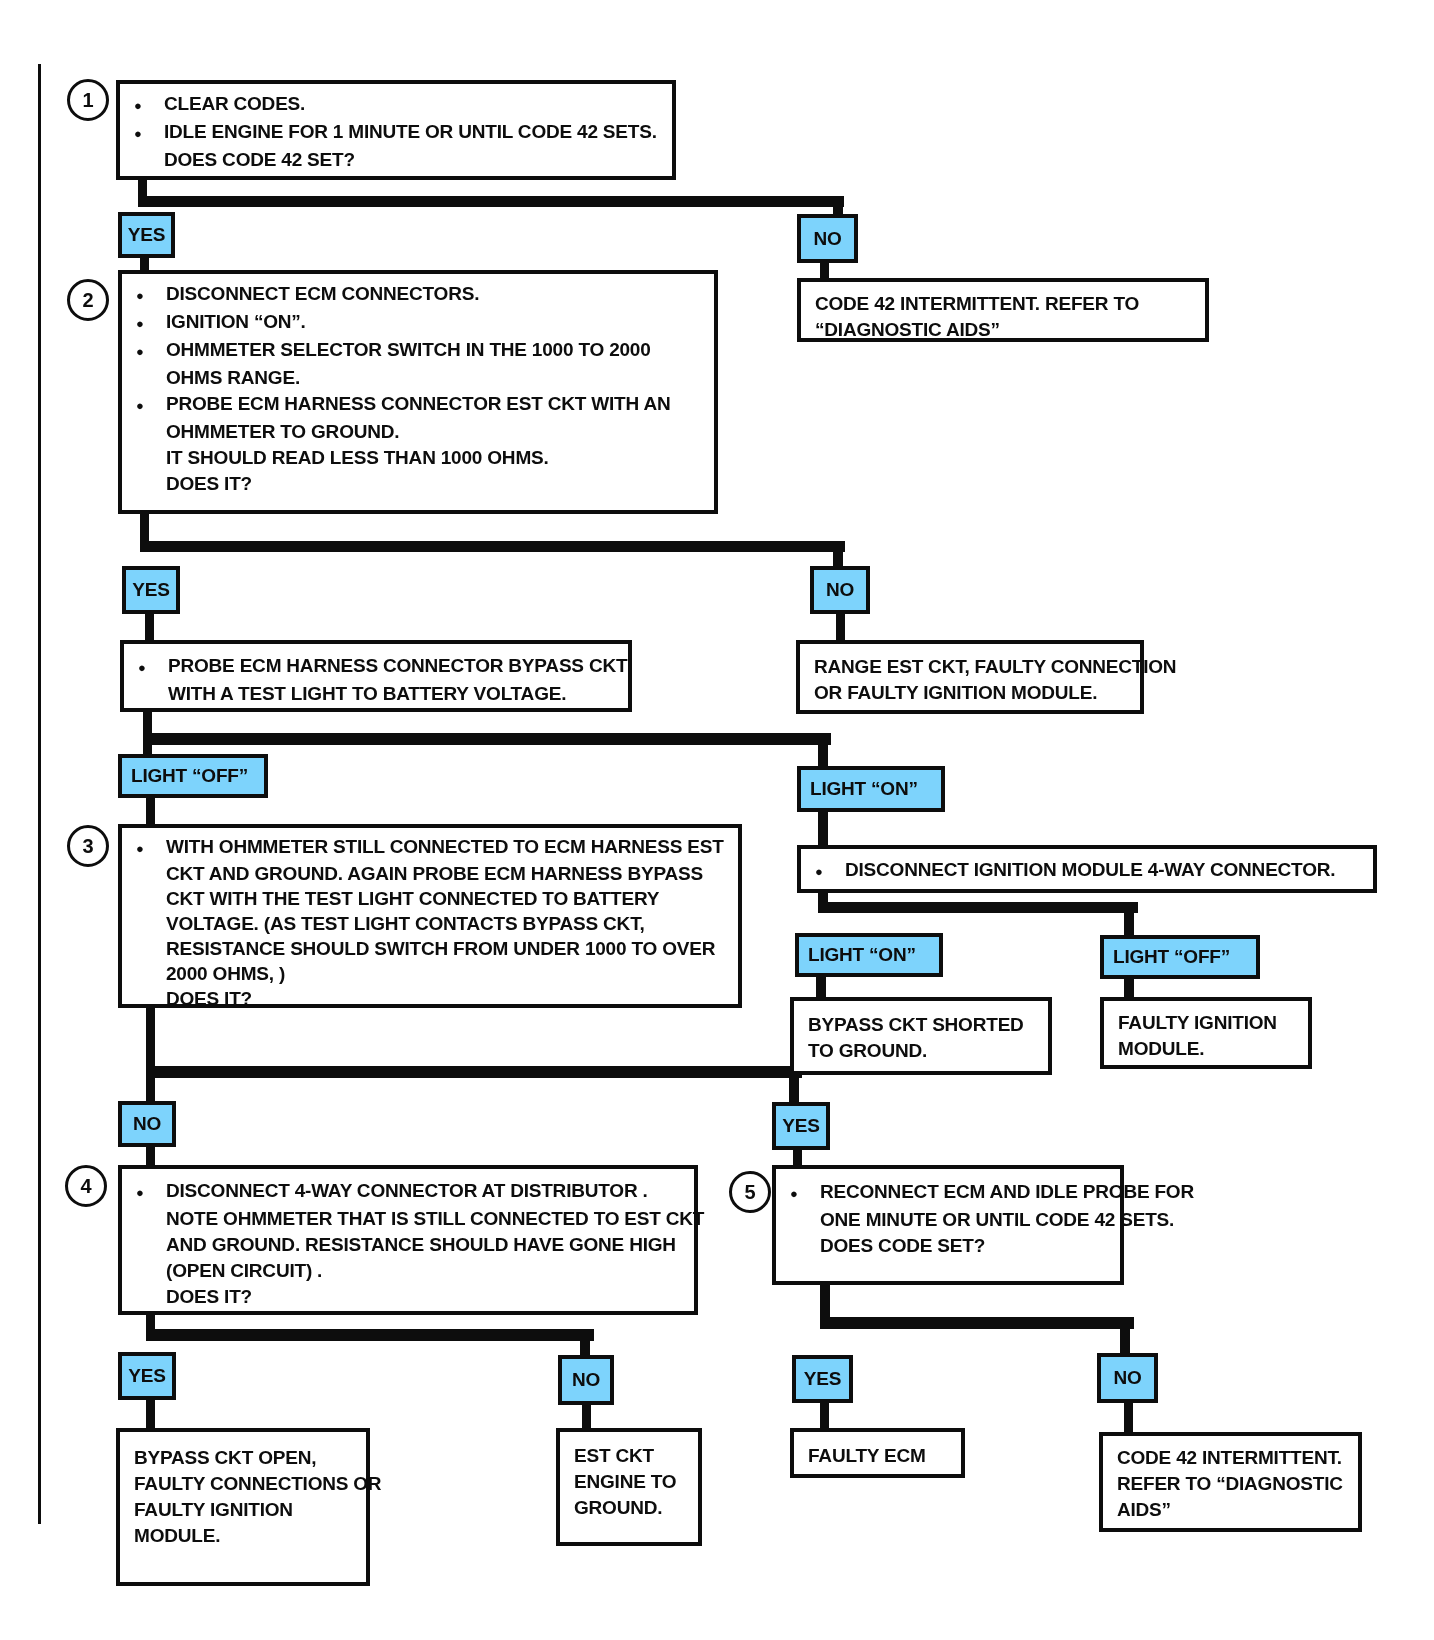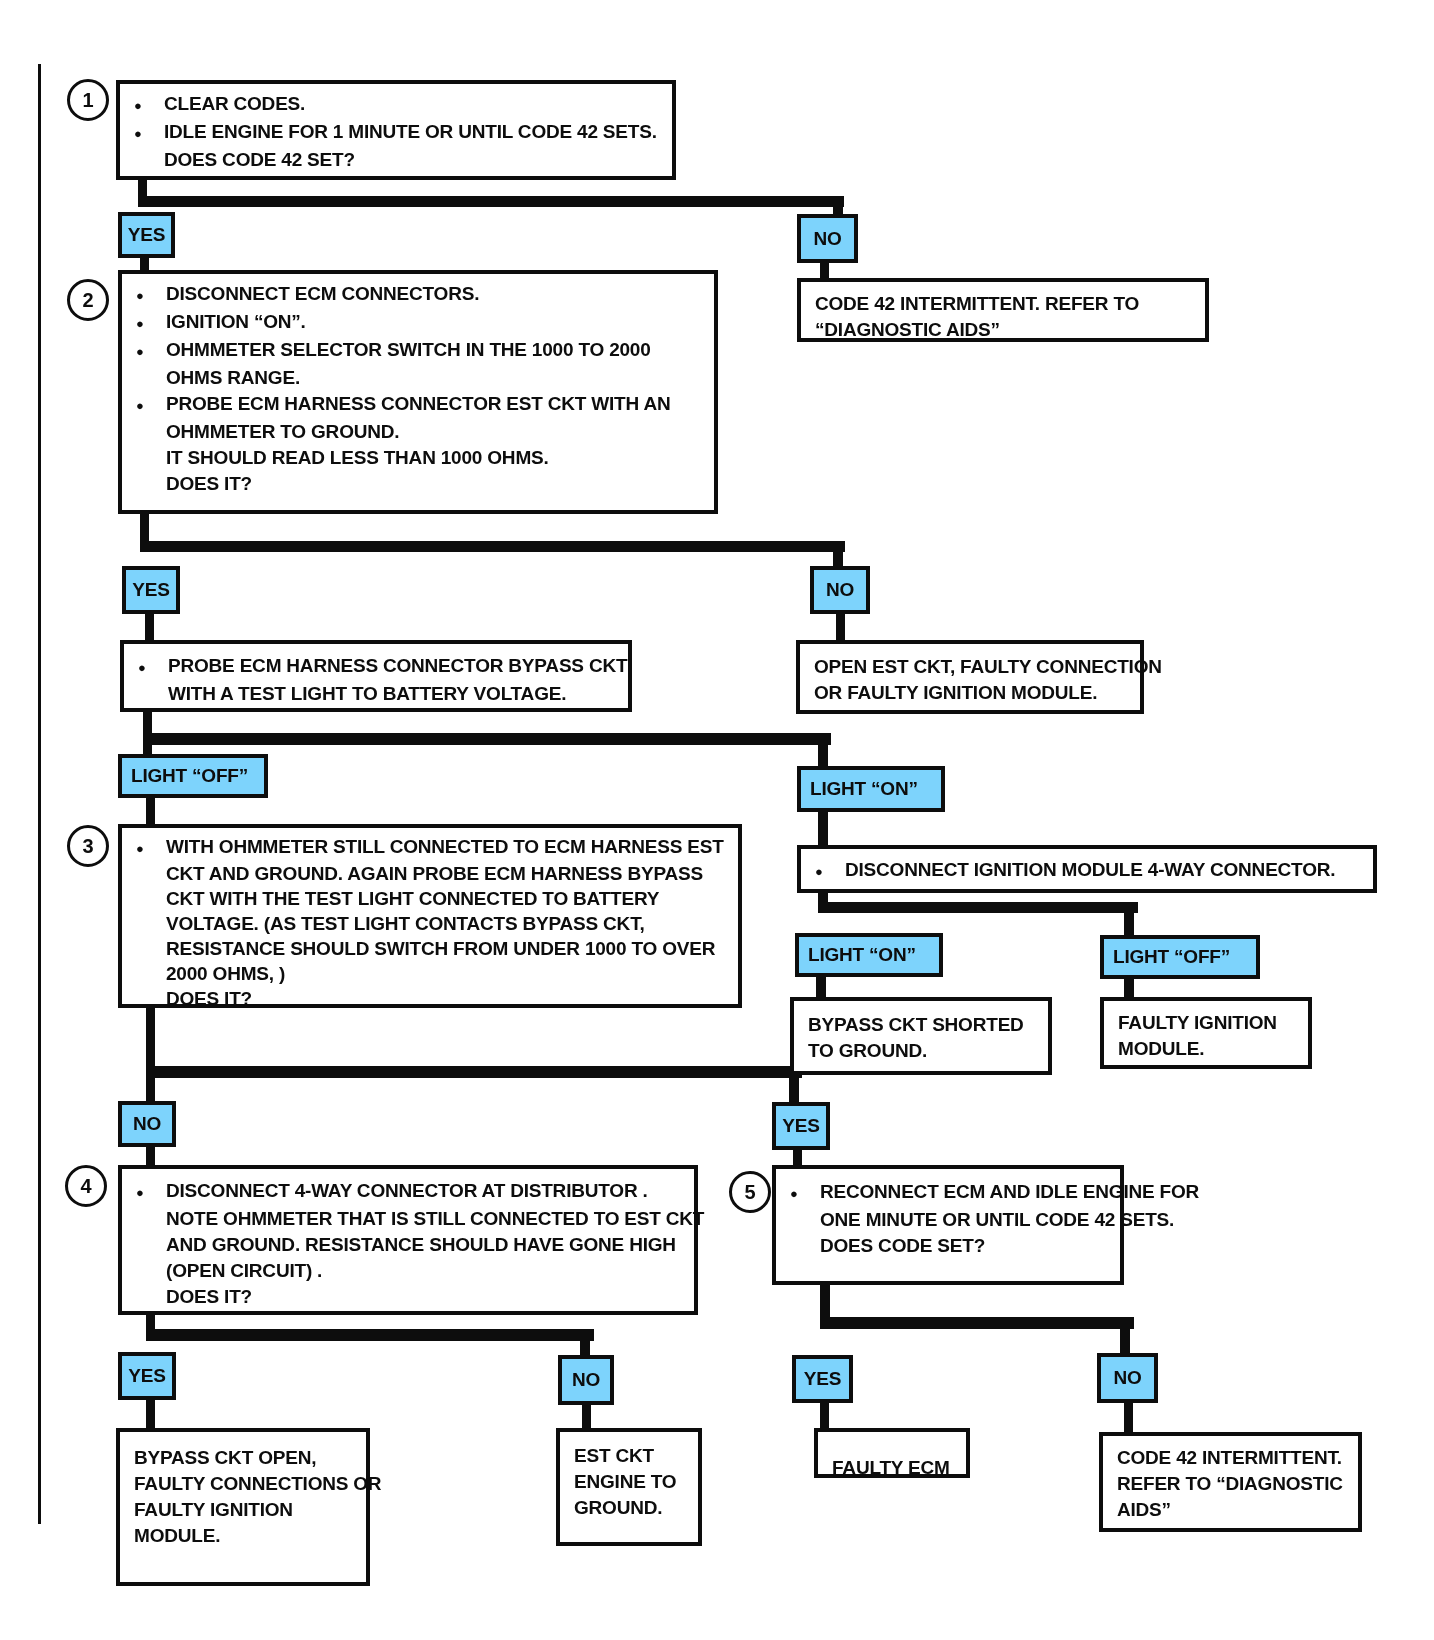--- a/index.html
+++ b/index.html
@@ -180,7 +180,7 @@
 
   <div class="box" style="left:796px;top:640px;width:348px;height:74px;padding-top:10px">
     <div class="ln">
-        <span>OPEN EST CKT, FAULTY CONNECTION</span>
+        <span>RANGE EST CKT, FAULTY CONNECTION</span>
       </div>
     <div class="ln">
         <span>OR FAULTY IGNITION MODULE.</span>

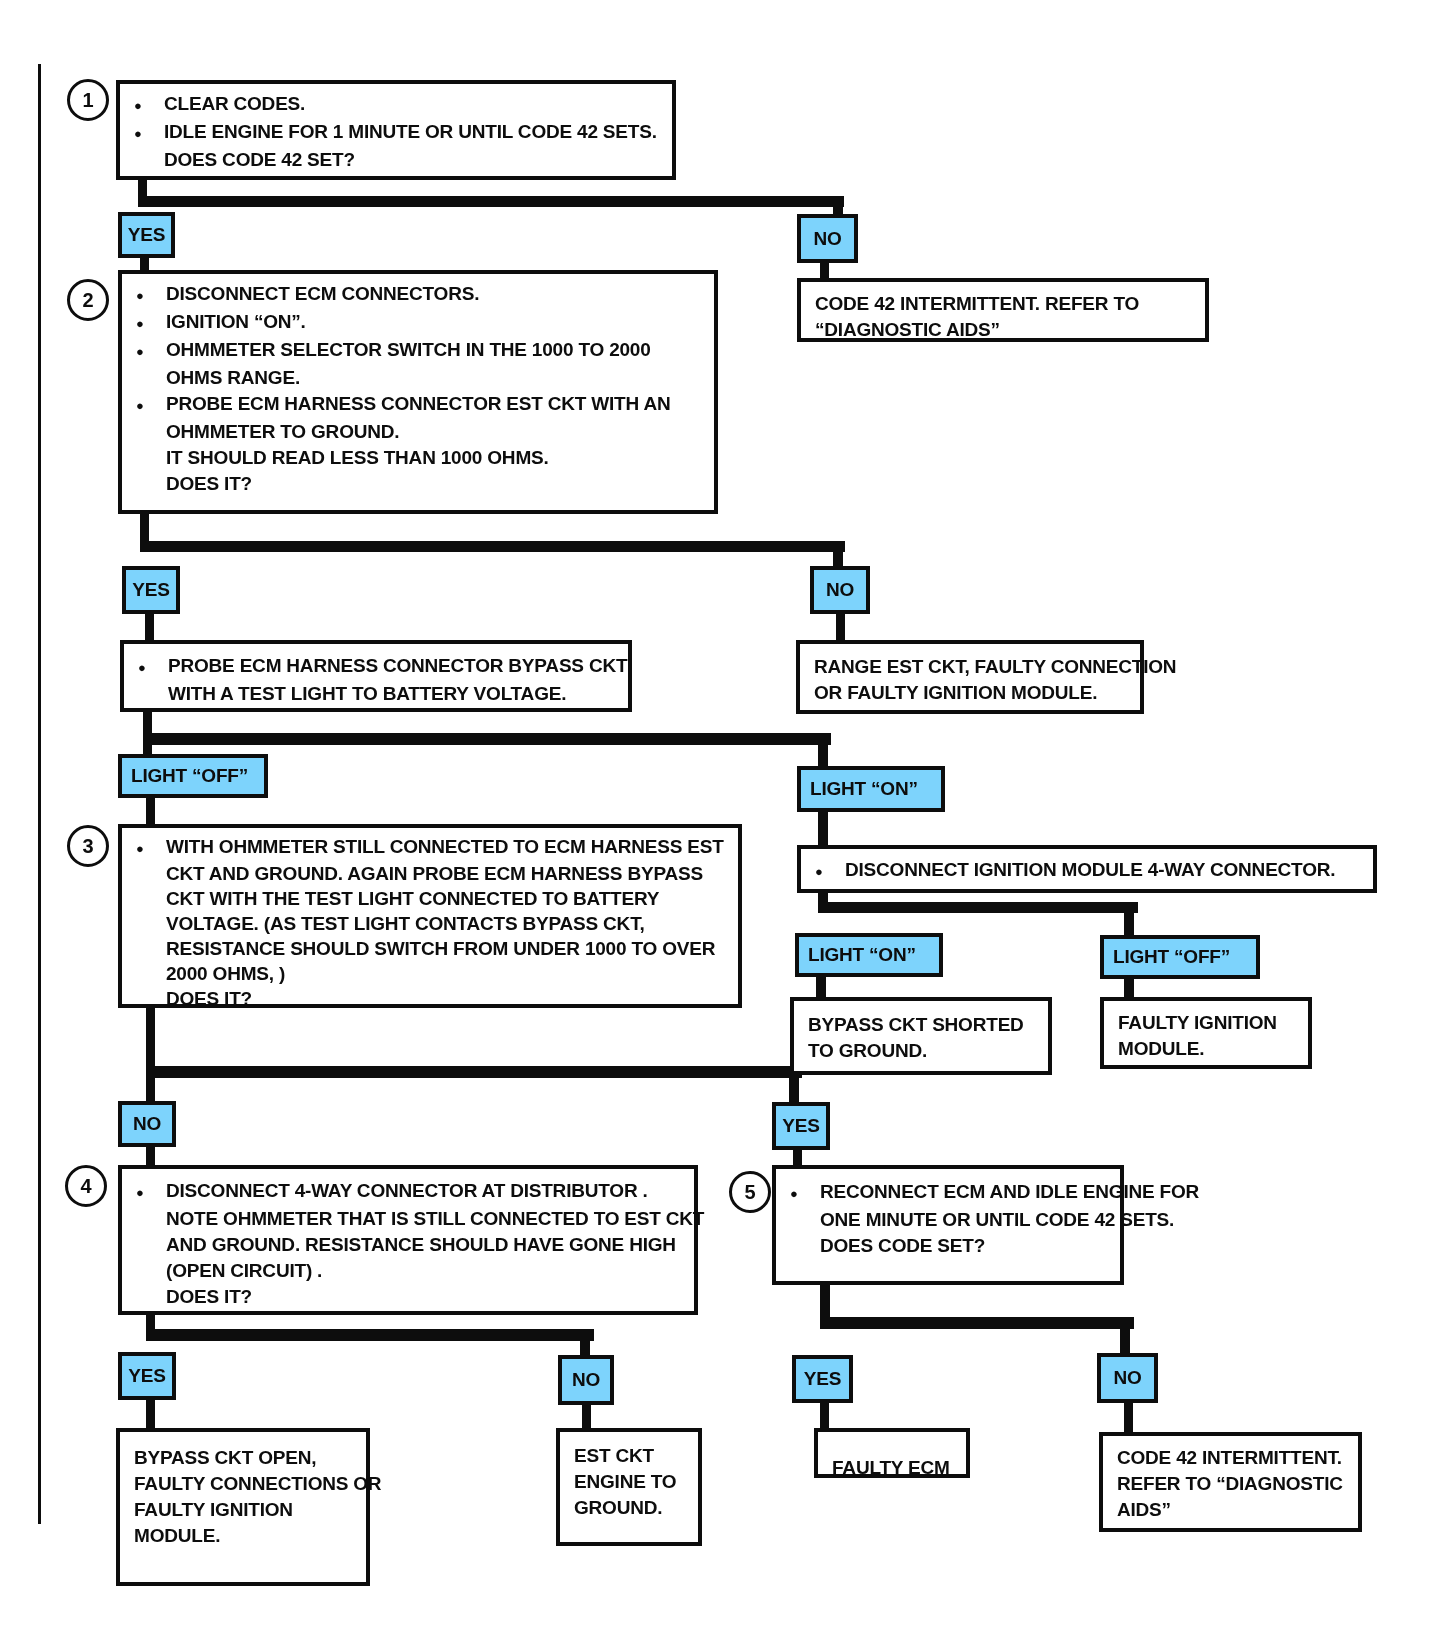--- a/index.html
+++ b/index.html
@@ -280,7 +280,7 @@
   <div class="box" style="left:772px;top:1165px;width:352px;height:120px;padding-top:10px">
     <div class="ln">
         <span class="blt"></span>
-        <span>RECONNECT ECM AND IDLE ENGINE FOR</span>
+        <span>RECONNECT ECM AND IDLE PROBE FOR</span>
       </div>
     <div class="ln c">
         <span>ONE MINUTE OR UNTIL CODE 42 SETS.</span>

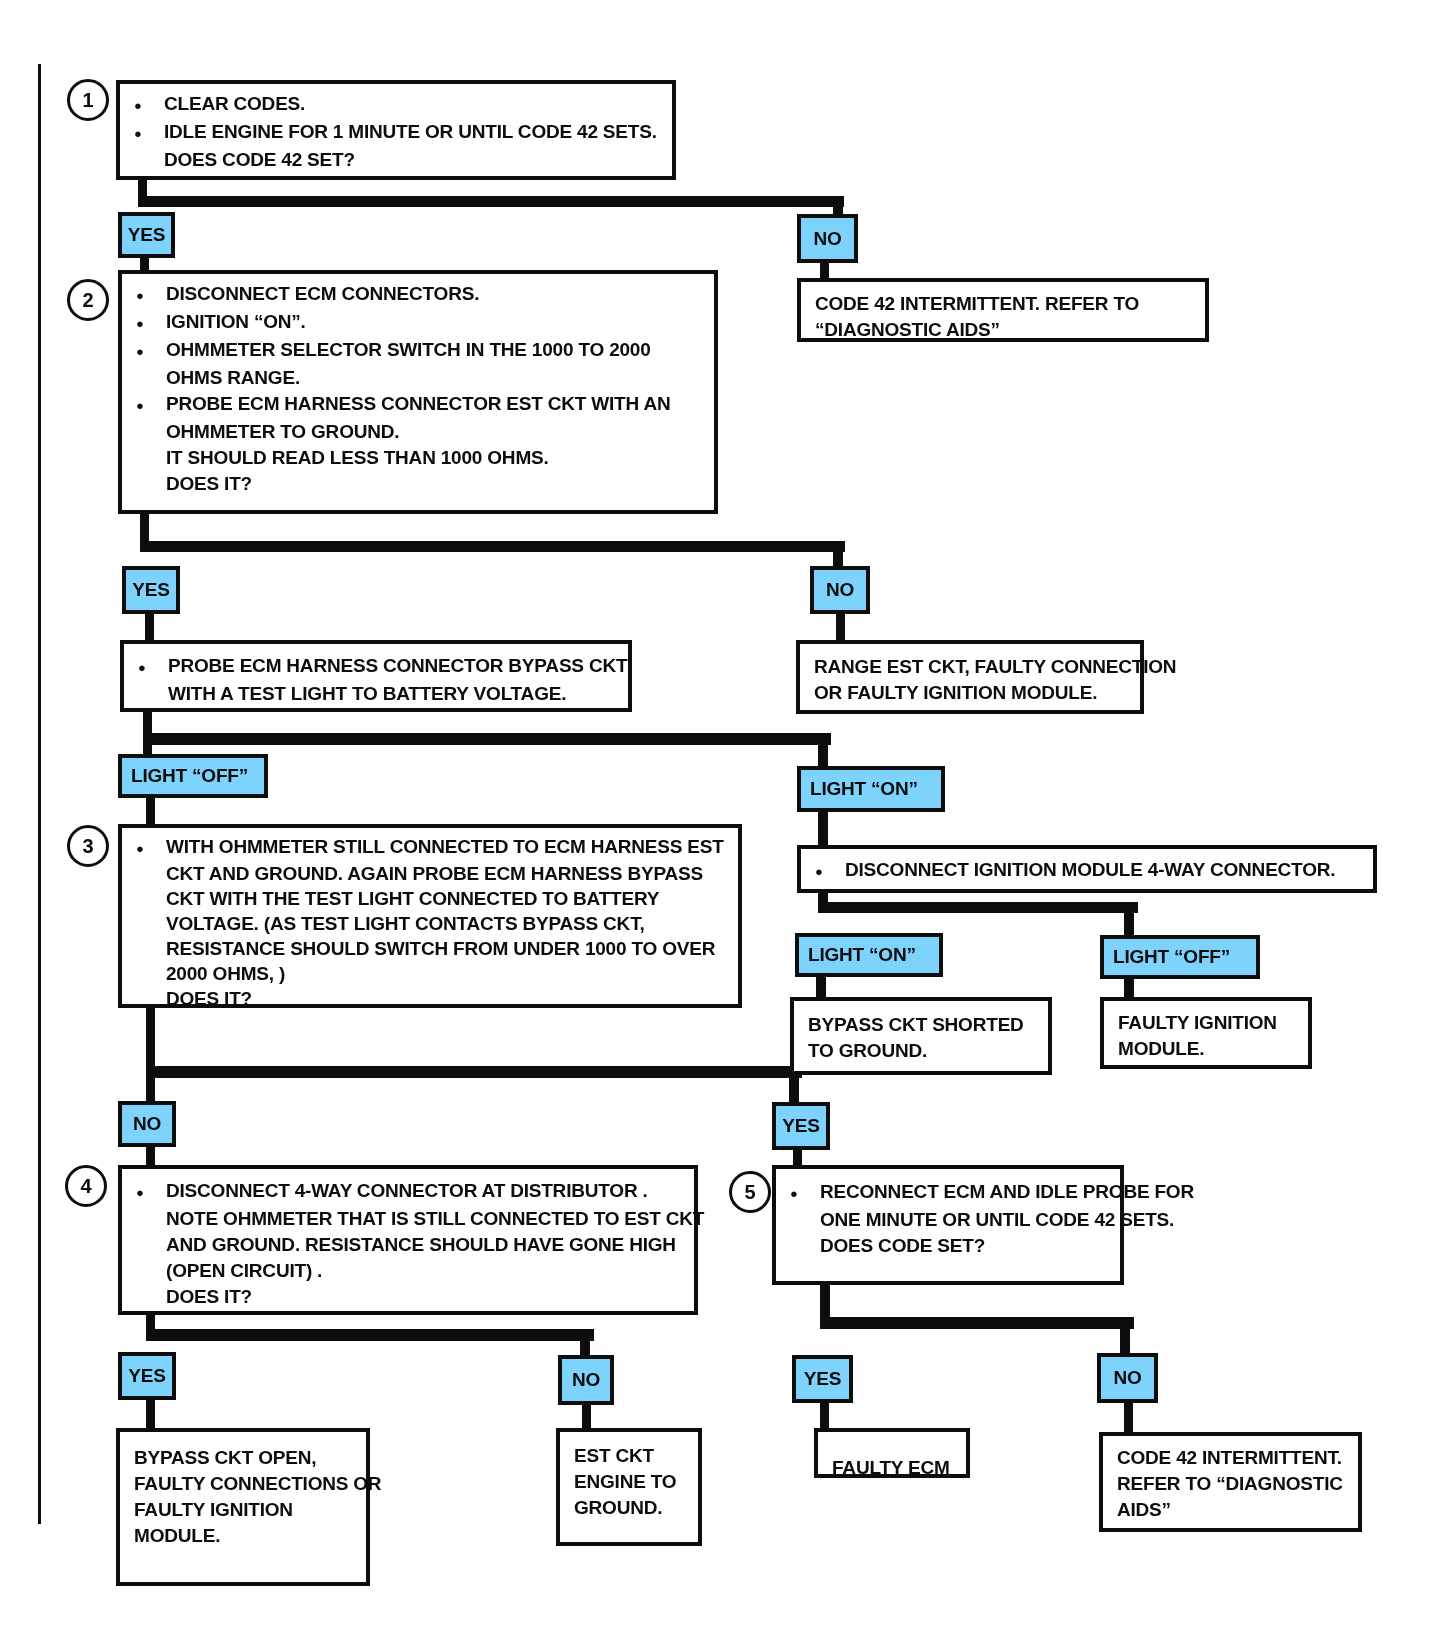--- a/index.html
+++ b/index.html
@@ -330,7 +330,7 @@
       </div>
   </div>
 
-  <div class="box" style="left:814px;top:1428px;width:156px;height:50px;padding-top:23px">
+  <div class="box" style="left:790px;top:1428px;width:175px;height:50px;padding-top:11px">
     <div class="ln">
         <span>FAULTY ECM</span>
       </div>

